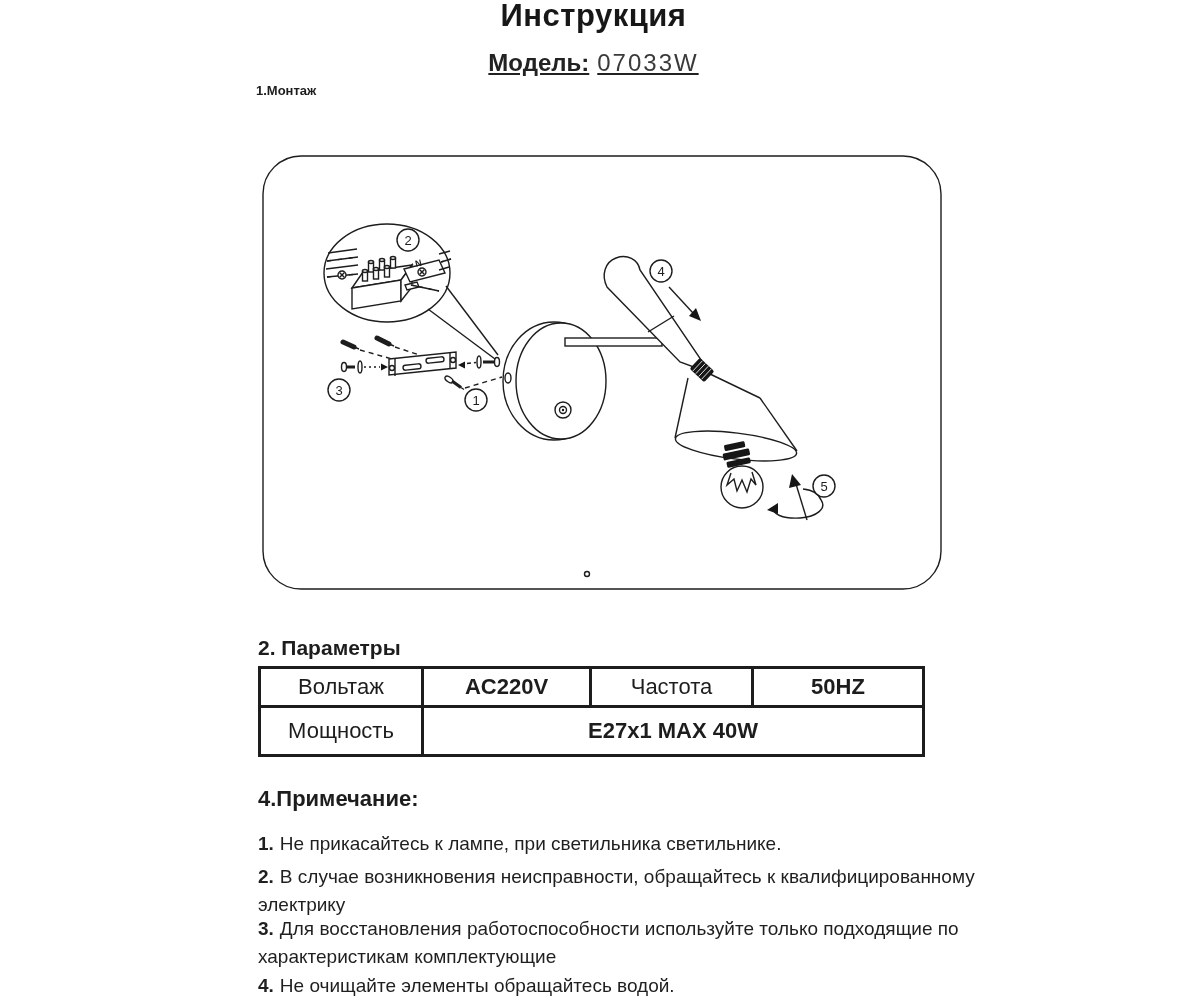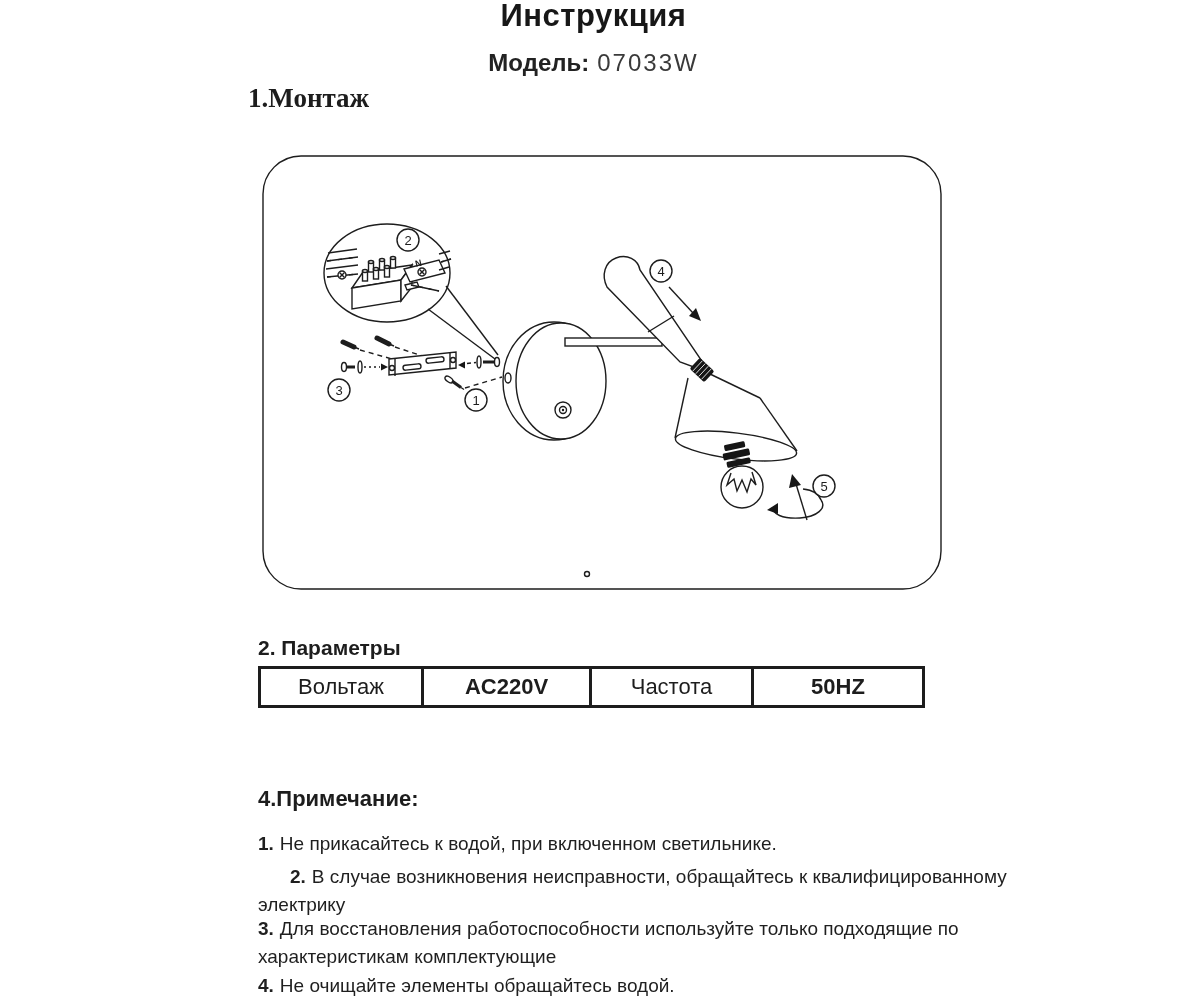--- a/index.html
+++ b/index.html
@@ -10,7 +10,7 @@
   .abs{position:absolute;}
   .centerwrap{left:0;width:1187px;text-align:center;}
   .doc-title{top:-2px;font-size:31px;font-weight:700;letter-spacing:0.5px;color:#171717;}
-  .model-line{top:49px;font-size:24px;color:#222;}
+  .model-line{top:49px;font-size:24px;color:#222;text-decoration:underline;}
   .model-label{font-weight:700;}
   .model-value{font-weight:400;letter-spacing:2px;color:#3a3a3a;margin-left:8px;}
   .h-montage{left:248px;top:83px;font-size:27px;font-weight:700;font-family:Liberation Serif, serif;}

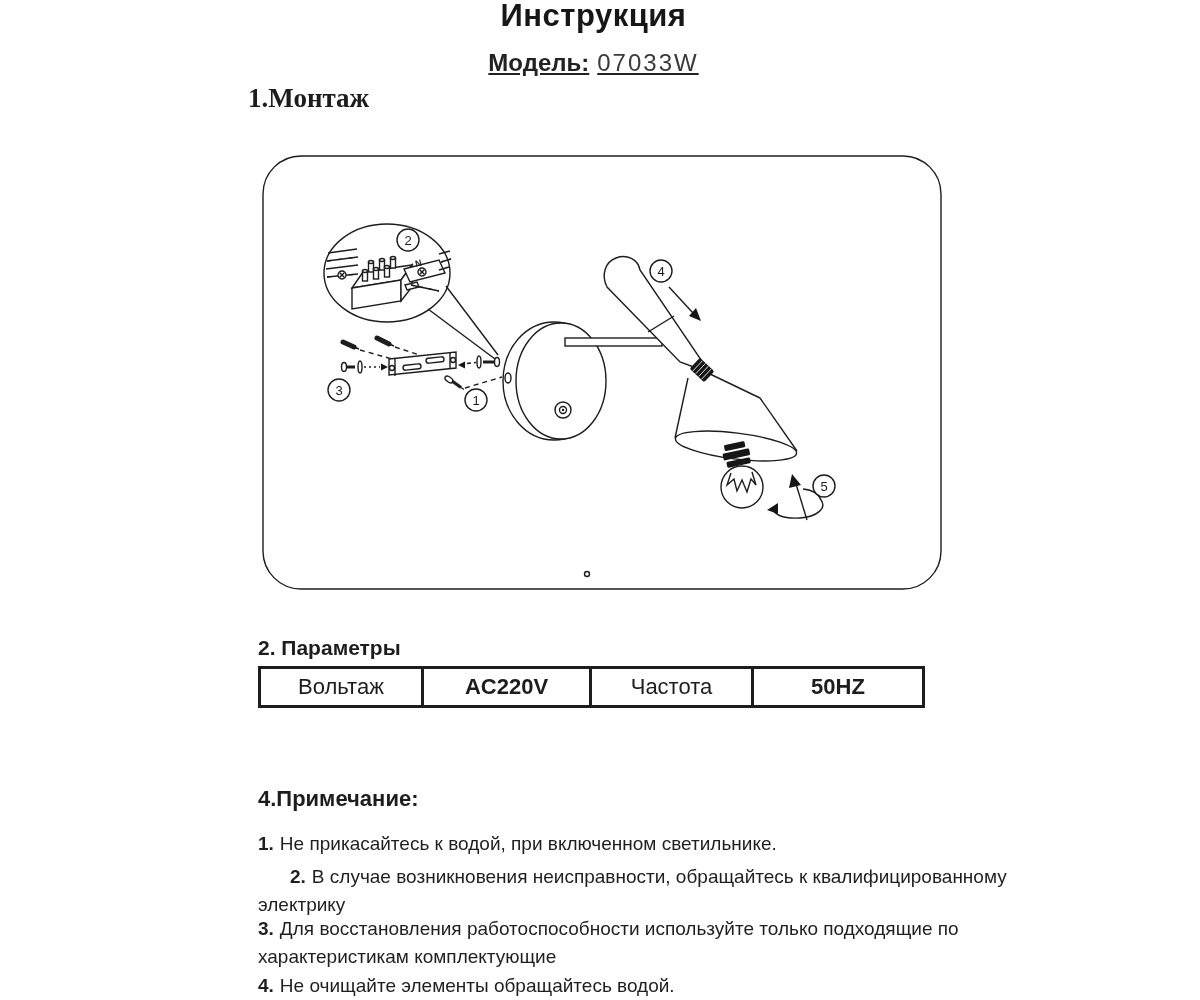--- a/index.html
+++ b/index.html
@@ -13,7 +13,7 @@
   .model-line{top:49px;font-size:24px;color:#222;text-decoration:underline;}
   .model-label{font-weight:700;}
   .model-value{font-weight:400;letter-spacing:2px;color:#3a3a3a;margin-left:8px;}
-  .h-montage{left:248px;top:83px;font-size:27px;font-weight:700;font-family:Liberation Serif, serif;}
+  .h-montage{left:256px;top:83px;font-size:13px;font-weight:700;}
   .h-params{left:258px;top:636px;font-size:21px;font-weight:700;}
   .h-notes{left:258px;top:786px;font-size:22px;font-weight:700;}
   .diagram-svg{left:255px;top:148px;}

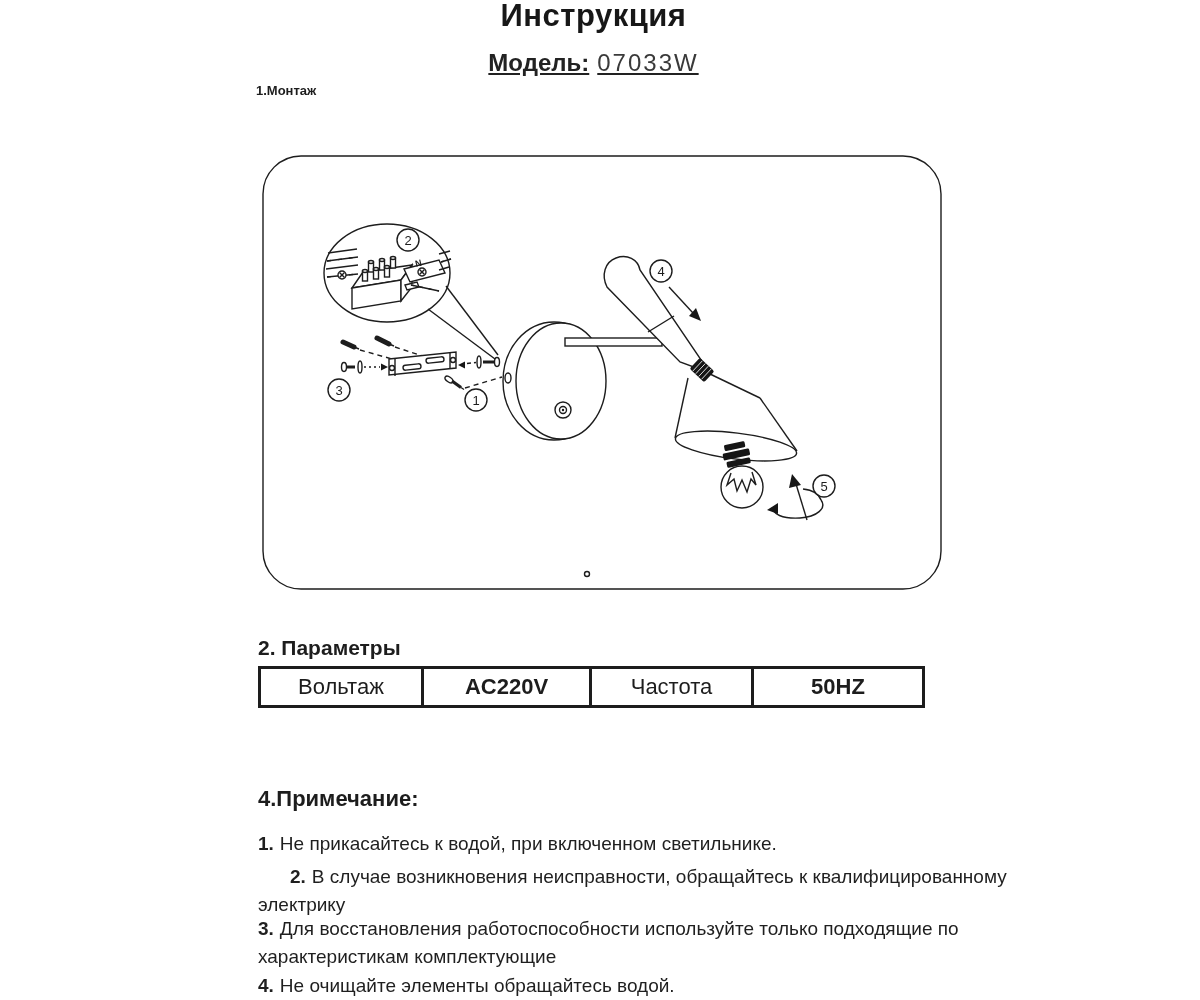--- a/index.html
+++ b/index.html
@@ -229,6 +229,10 @@
     <td class="c2">Частота</td>
     <td class="c3 bold">50HZ</td>
   </tr>
+  <tr class="r1">
+    <td class="c0 big-label">Мощность</td>
+    <td class="bold" colspan="3">E27x1 MAX 40W</td>
+  </tr>
 </tbody>
   </table>
 

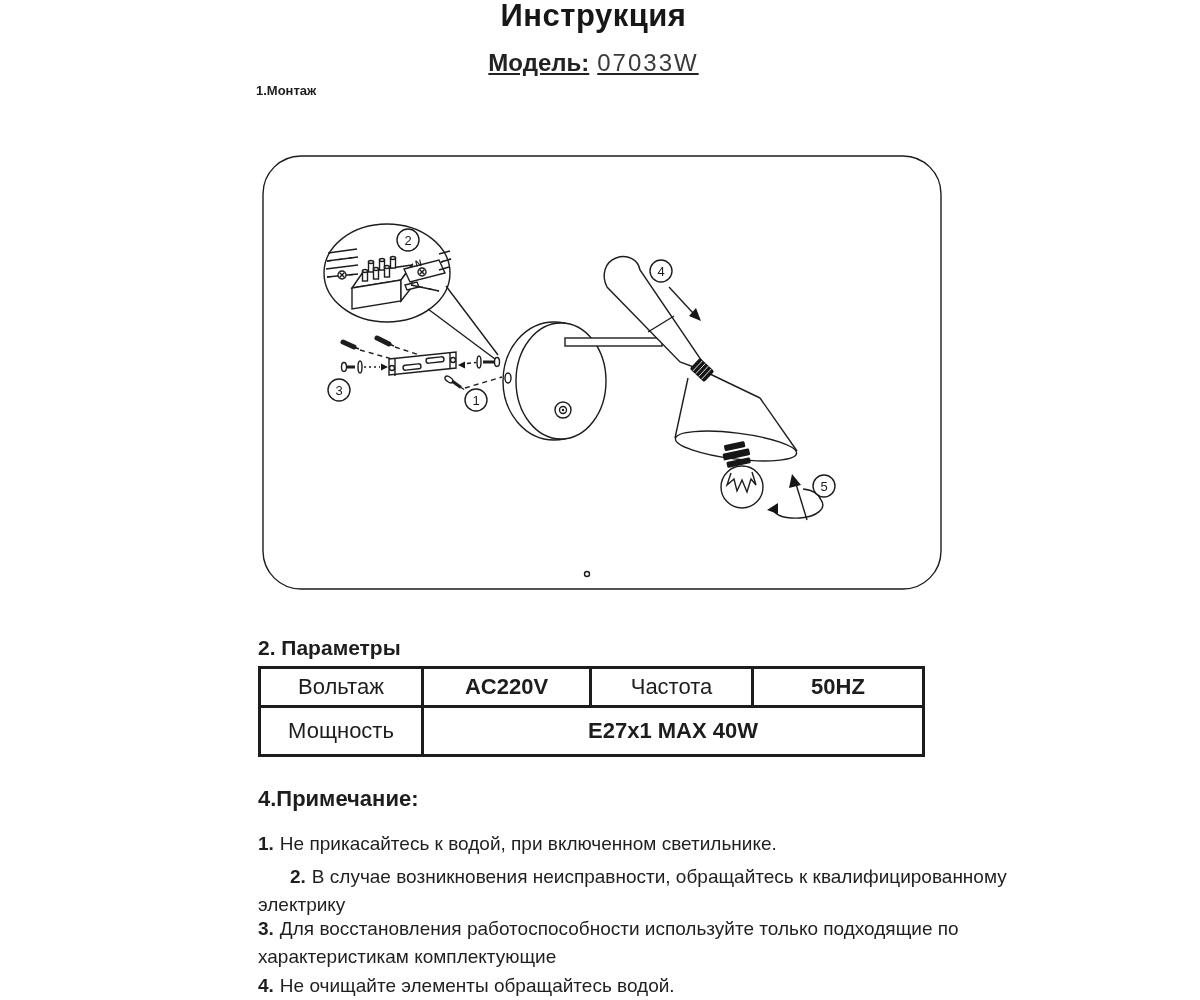--- a/index.html
+++ b/index.html
@@ -239,7 +239,7 @@
 <div class="abs h-notes">4.Примечание:</div>
 
 <div class="abs note-line n1">
-  <span class="note-num">1.</span><span>Не прикасайтесь к водой, при включенном светильнике.</span>
+  <span class="note-num">1.</span><span>Не прикасайтесь к лампе, при светильника светильнике.</span>
 </div>
 <div class="abs note-line n2a">
   <span class="note-num">2.</span><span>В случае возникновения неисправности, обращайтесь к квалифицированному</span>

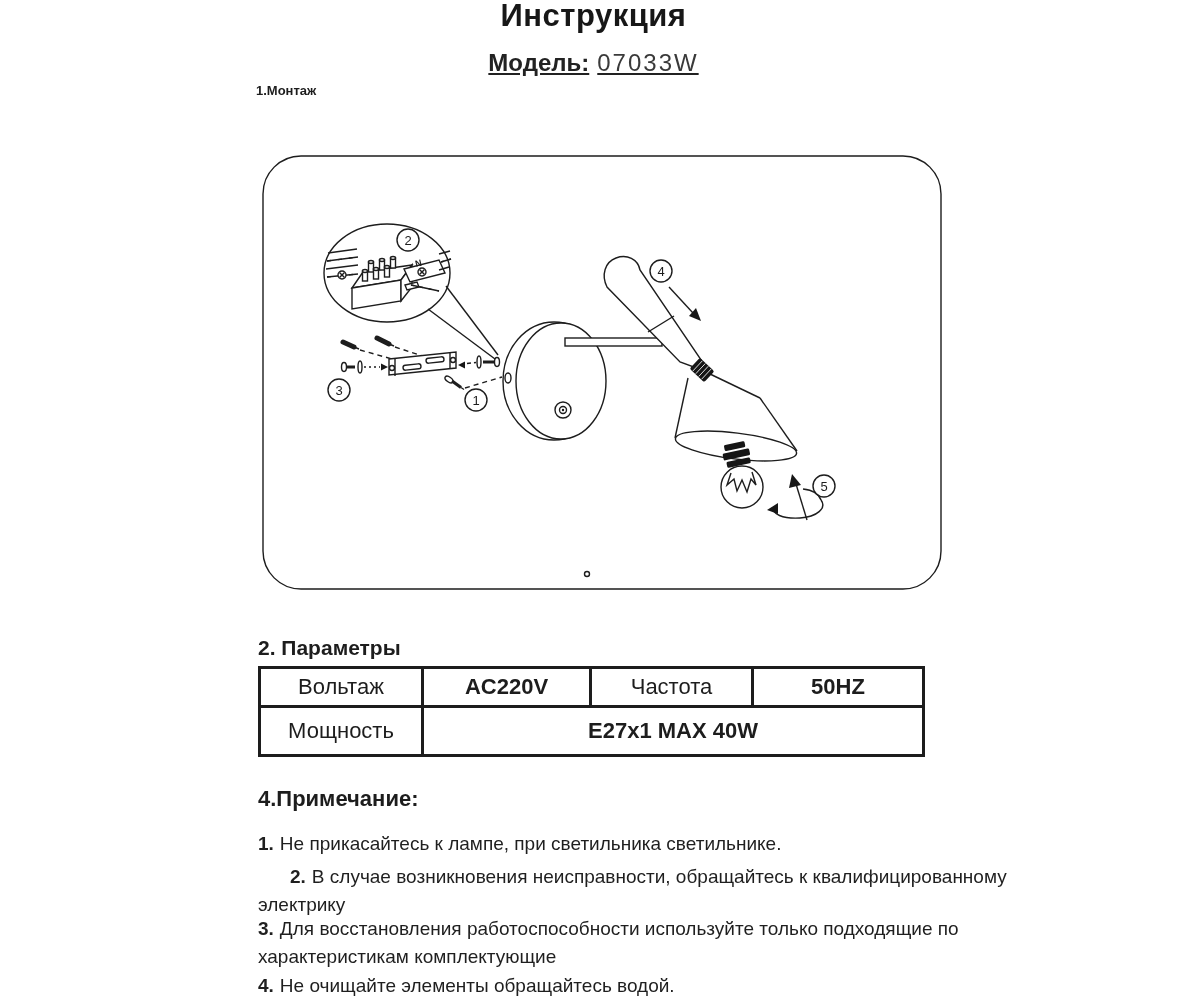--- a/index.html
+++ b/index.html
@@ -34,7 +34,7 @@
 
   .note-line{left:258px;font-size:19px;color:#1f1f1f;white-space:nowrap;}
   .note-num{font-weight:700;margin-right:6px;}
-  .n1{top:833px;} .n2a{top:866px;margin-left:32px;} .n2b{top:894px;}
+  .n1{top:833px;} .n2a{top:866px;} .n2b{top:894px;}
   .n3a{top:918px;} .n3b{top:946px;text-align:center;} .n4{top:975px;}
 
   svg .ln{stroke:#1d1d1d;fill:none;stroke-width:1.4;}

